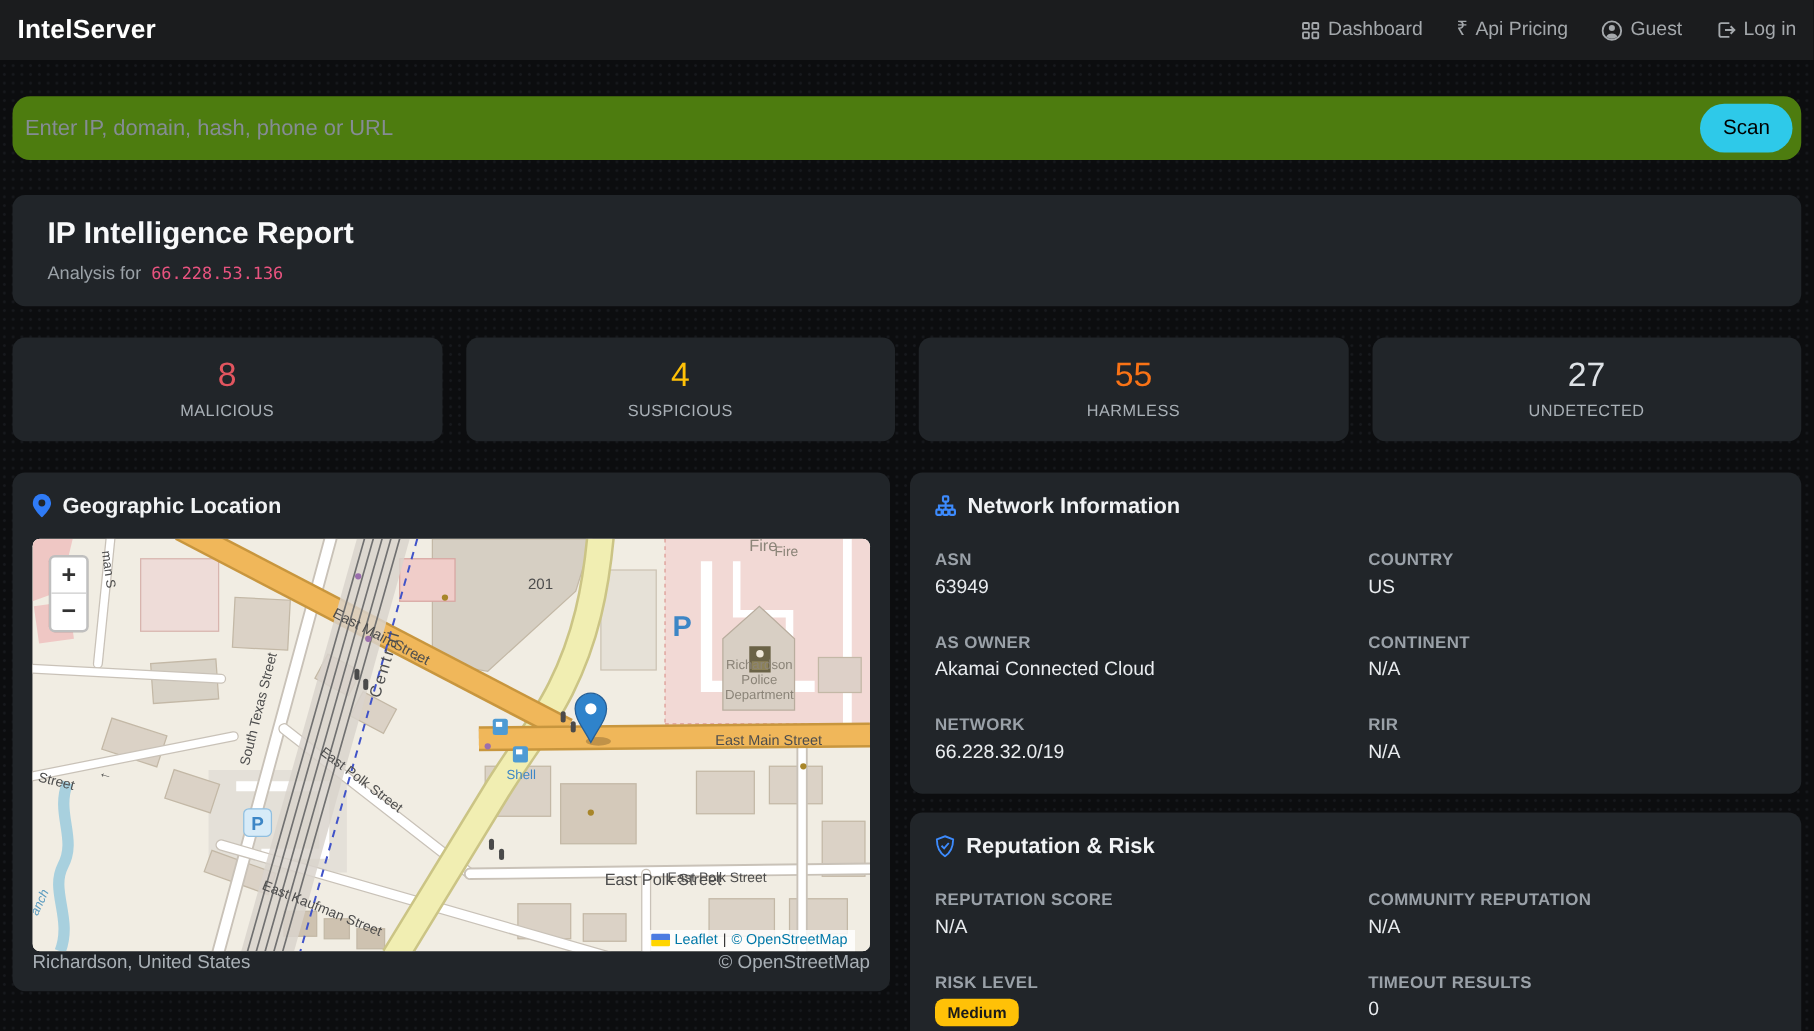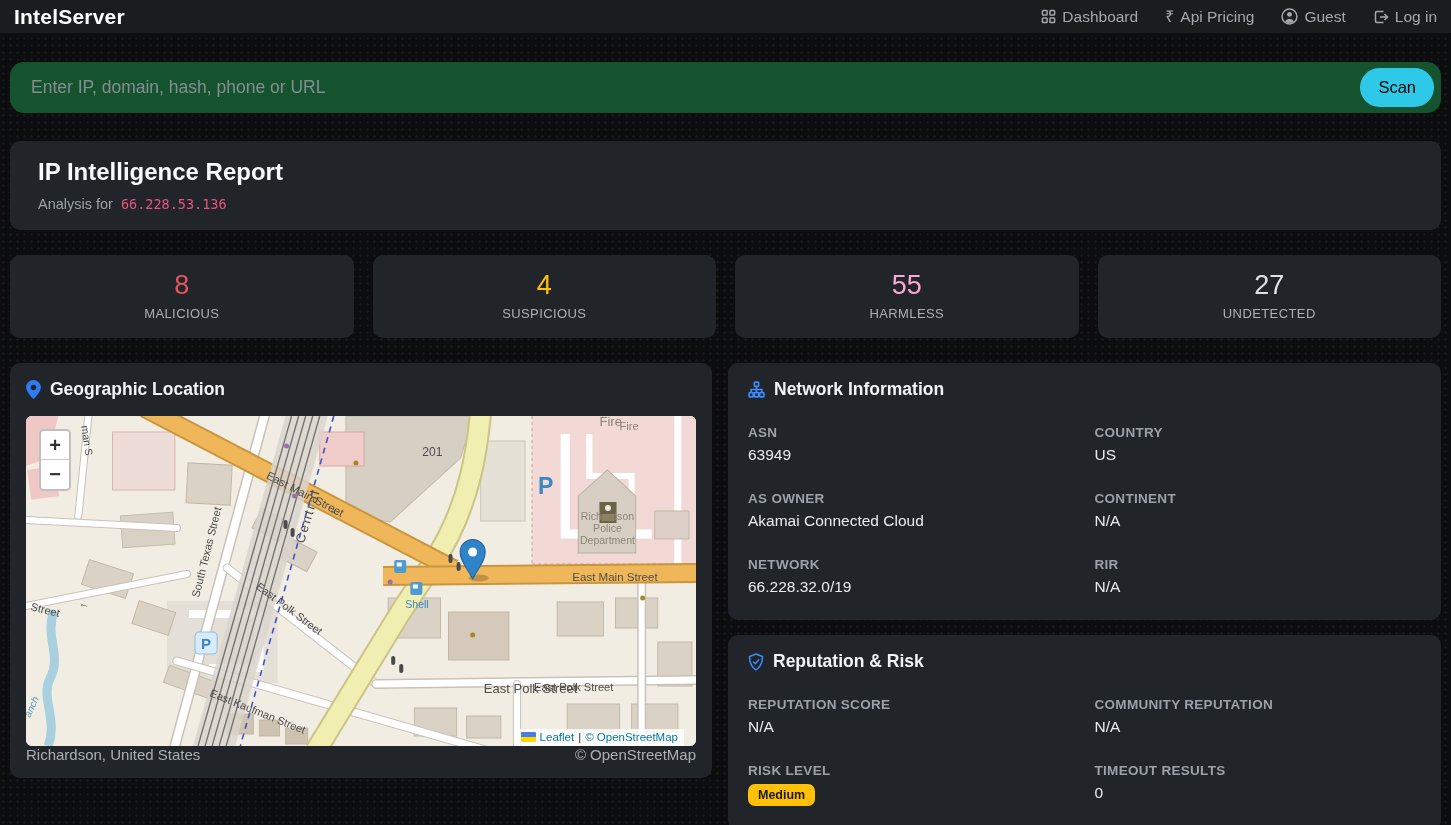--- a/index.html
+++ b/index.html
@@ -12,7 +12,7 @@
     background-size:7px 7px;
   }
   
-  .navbar { height:33px; background:#1b1c1e; display:flex; align-items:center; justify-content:space-between; padding:0 14px; }
+  .navbar { height:48px; background:#1b1c1e; display:flex; align-items:center; justify-content:space-between; padding:0 14px; }
   .brand { color:#ffffff; font-size:21px; font-weight:bold; letter-spacing:.2px; cursor:pointer; }
   .nav-links { display:flex; align-items:center; gap:27px; }
   .nav-link { display:flex; align-items:center; gap:6px; color:#a4a8ac; font-size:15.5px; cursor:pointer; }

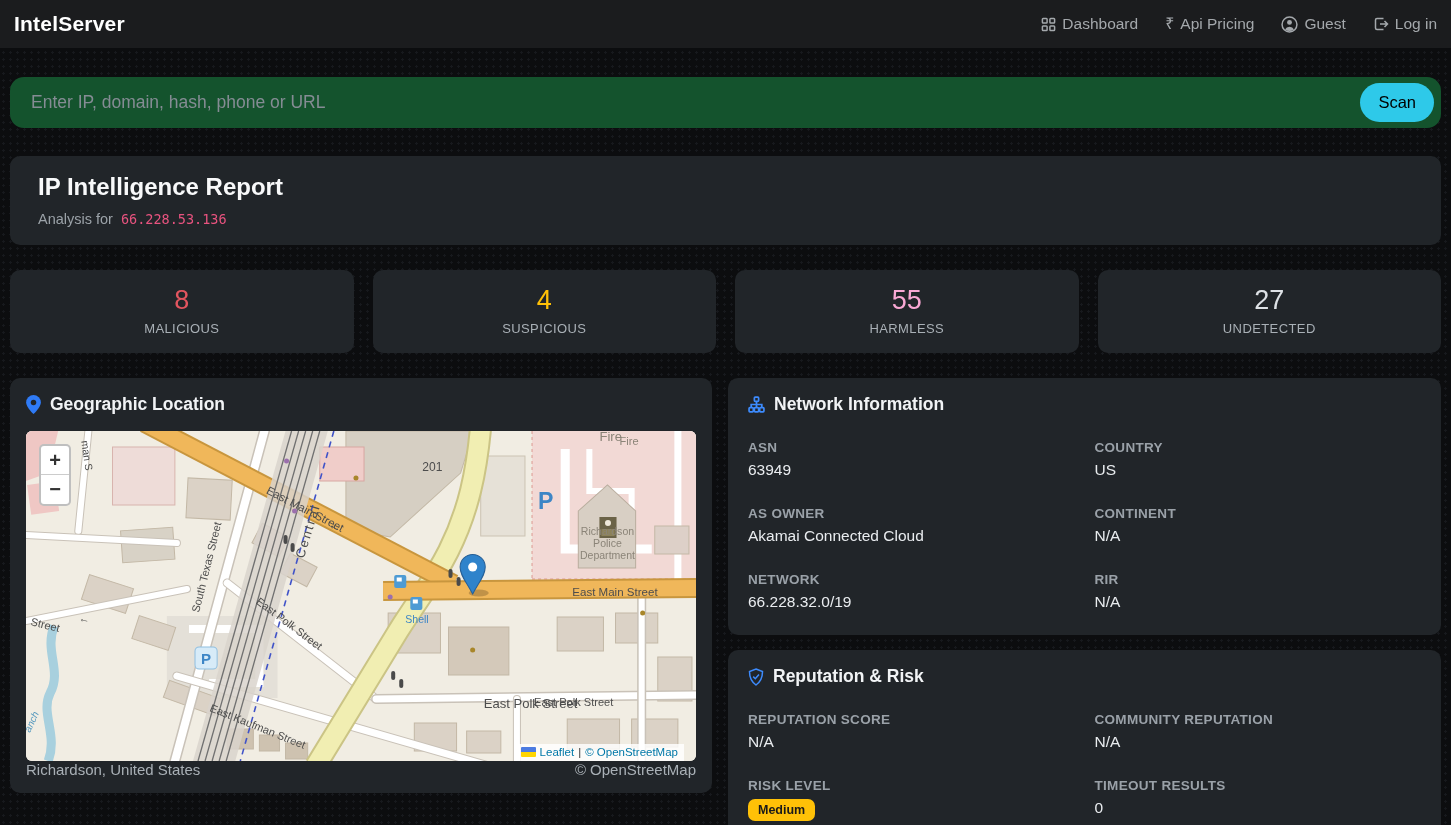--- a/index.html
+++ b/index.html
@@ -21,7 +21,7 @@
   
   .container { padding:29px 10px 0 10px; }
   
-  .searchbar { height:51px; background:#14532d; border-radius:14px; display:flex; align-items:center; padding:0 7px 0 19px; }
+  .searchbar { height:51px; background:#4d7c0f; border-radius:14px; display:flex; align-items:center; padding:0 7px 0 8px; }
   .searchbar input { flex:1; background:transparent; border:none; outline:none; color:#dfe3e7; font-size:17.5px; font-family:"Liberation Sans",sans-serif; }
   .searchbar input::placeholder { color:#858c94; }
   .scan-btn { background:#2ec9e9; color:#000; border:none; border-radius:21px; padding:10px 18px; font-size:16.5px; font-family:"Liberation Sans",sans-serif; cursor:pointer; }

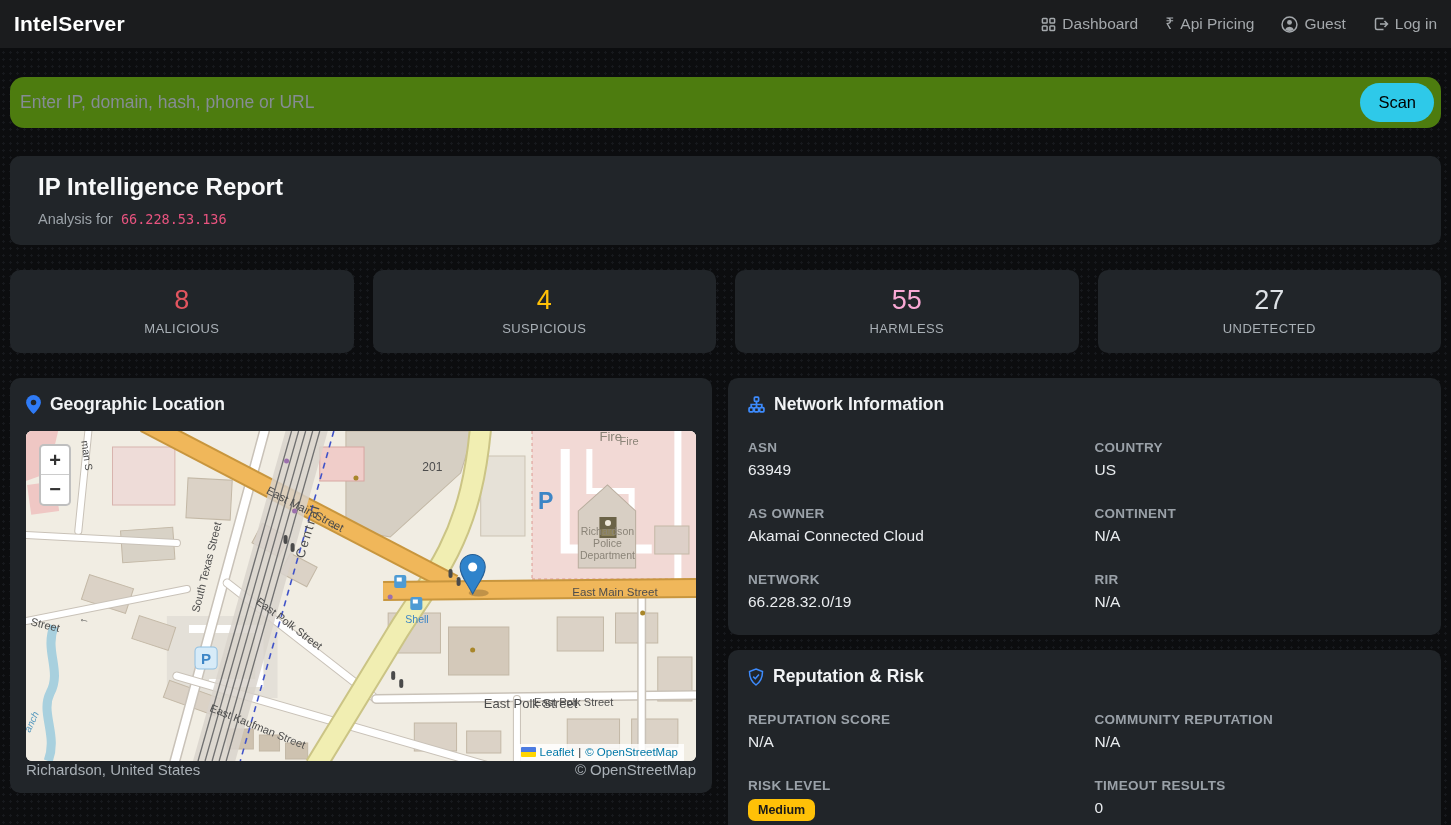--- a/index.html
+++ b/index.html
@@ -129,7 +129,7 @@
       <div class="stat-label">SUSPICIOUS</div>
     </div>
     <div class="stat-card">
-      <div class="stat-value" style="color: #f9a8d4;">55</div>
+      <div class="stat-value" style="color: #f97316;">55</div>
       <div class="stat-label">HARMLESS</div>
     </div>
     <div class="stat-card">

